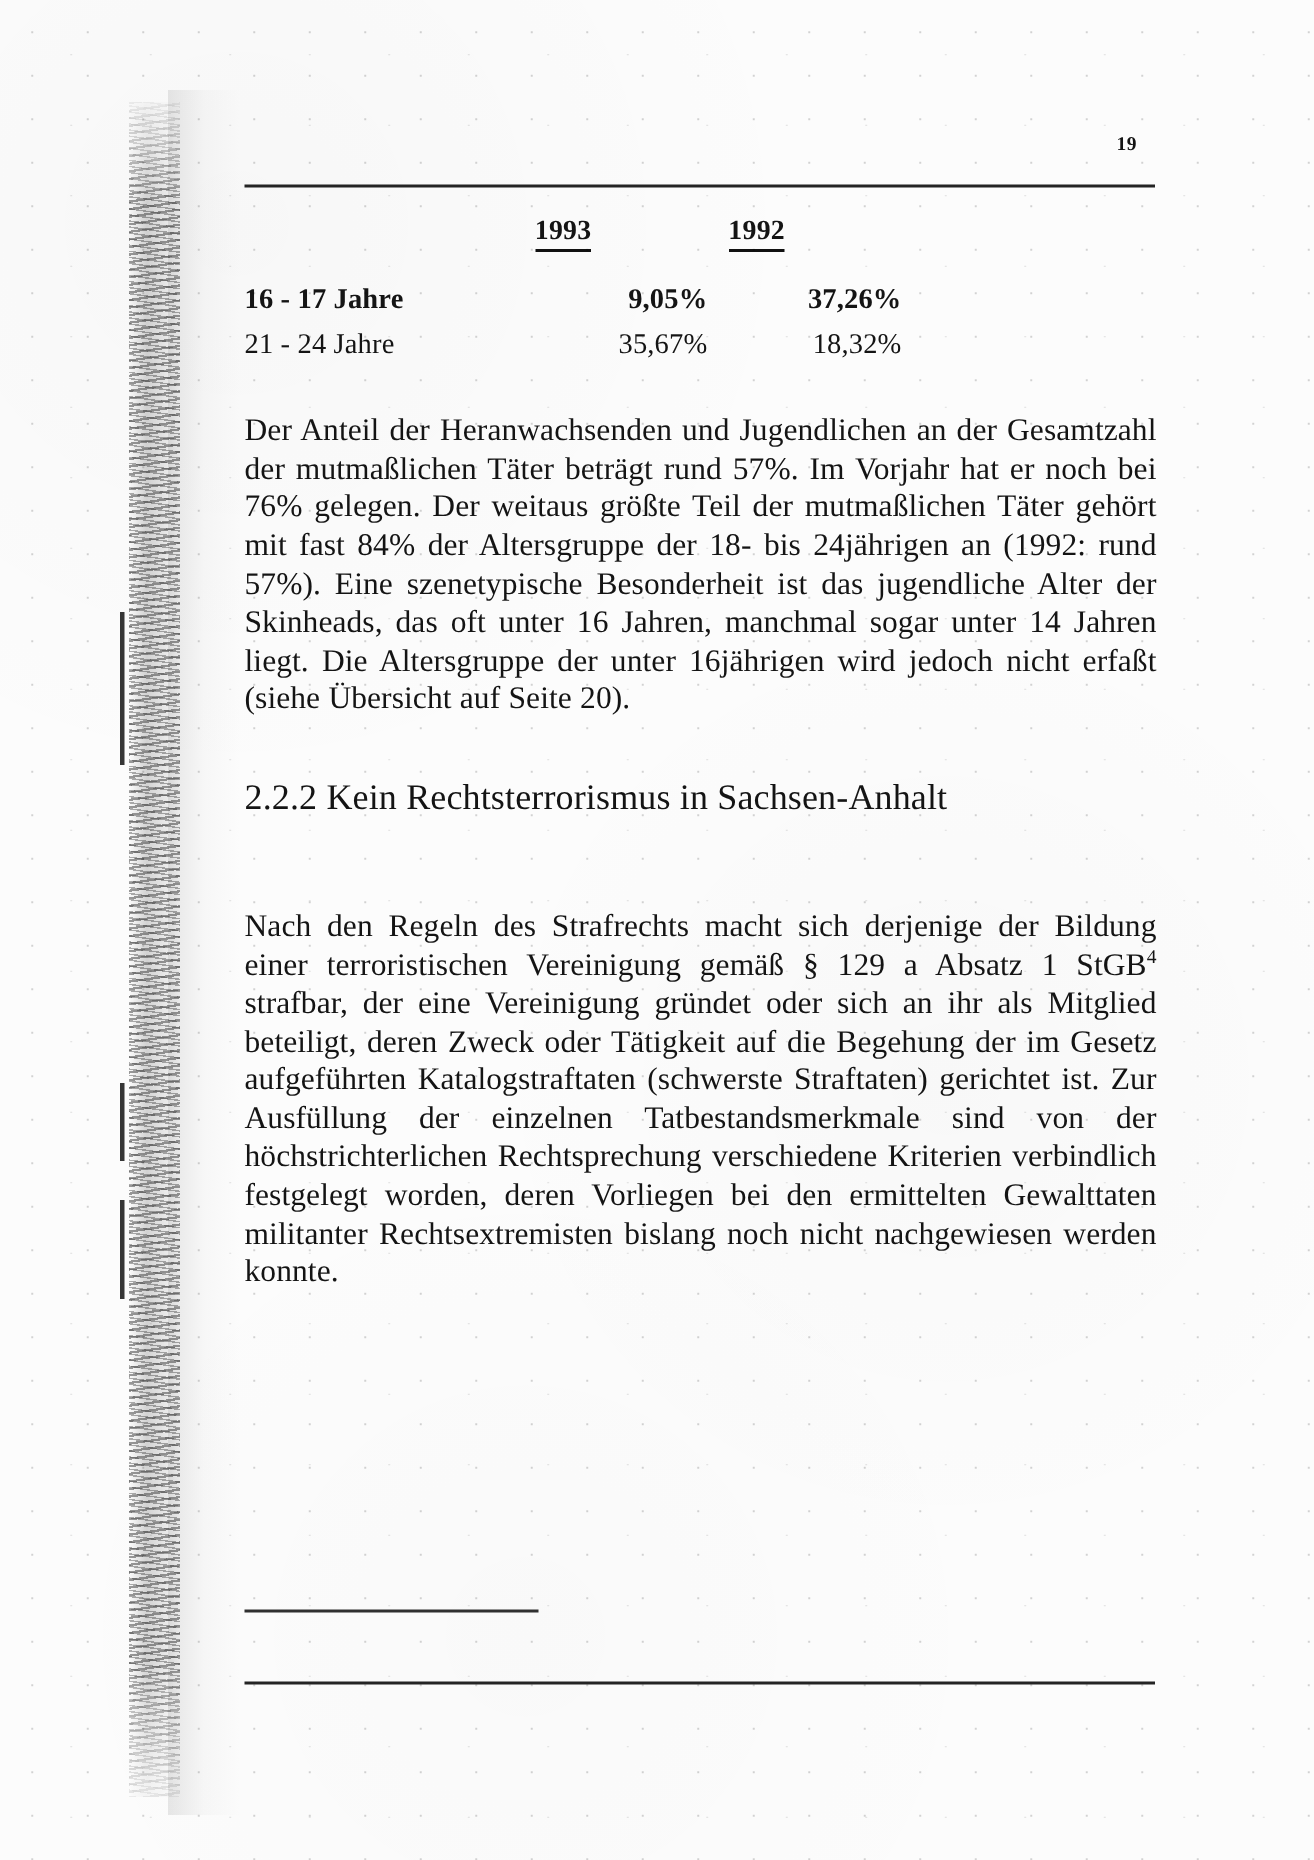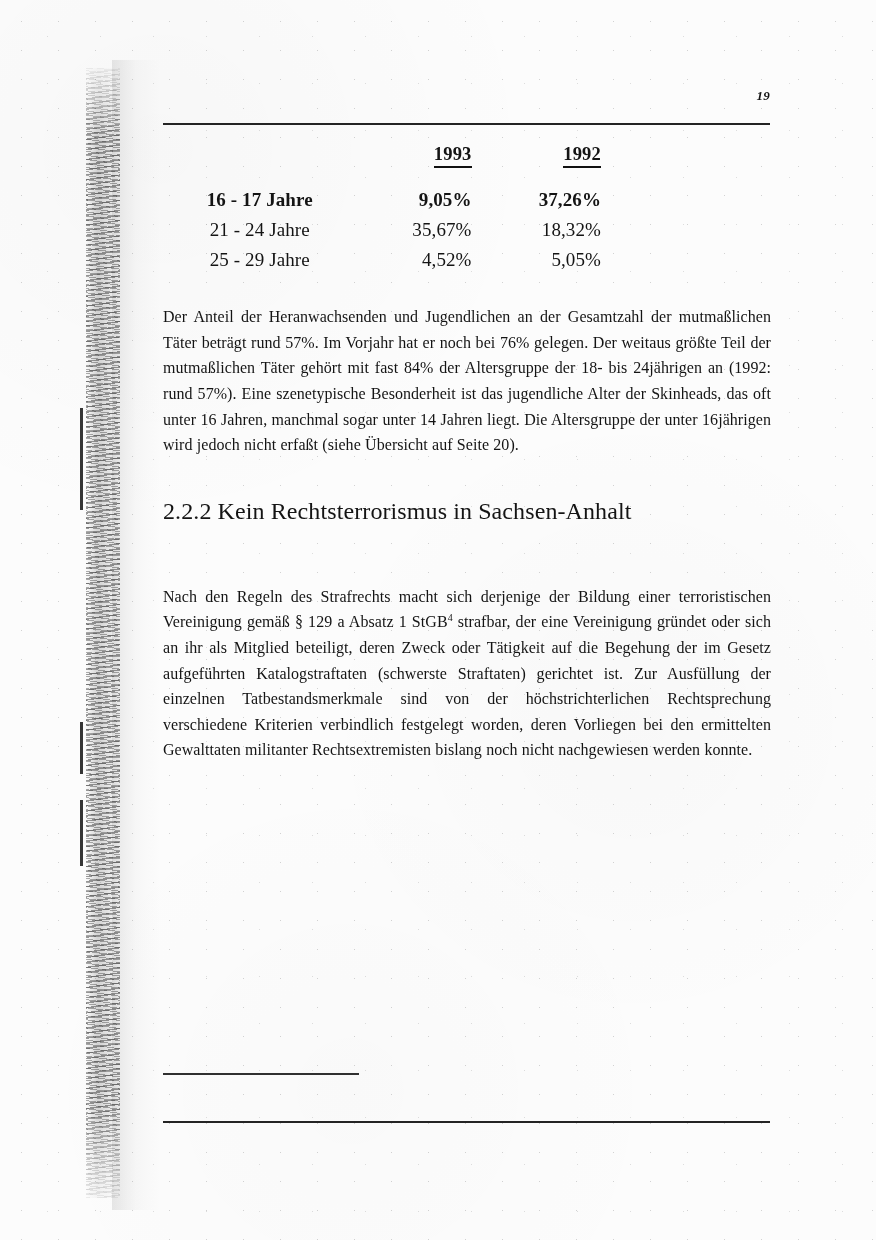--- a/index.html
+++ b/index.html
@@ -84,12 +84,11 @@
   
   .page-number {
     position: absolute;
-    right: 106px;
+    right: 118px;
     top: 88px;
     font-size: 13px;
     font-weight: bold;
     letter-spacing: 0.3px;
-    font-style: italic;
   }
 
   .rule {

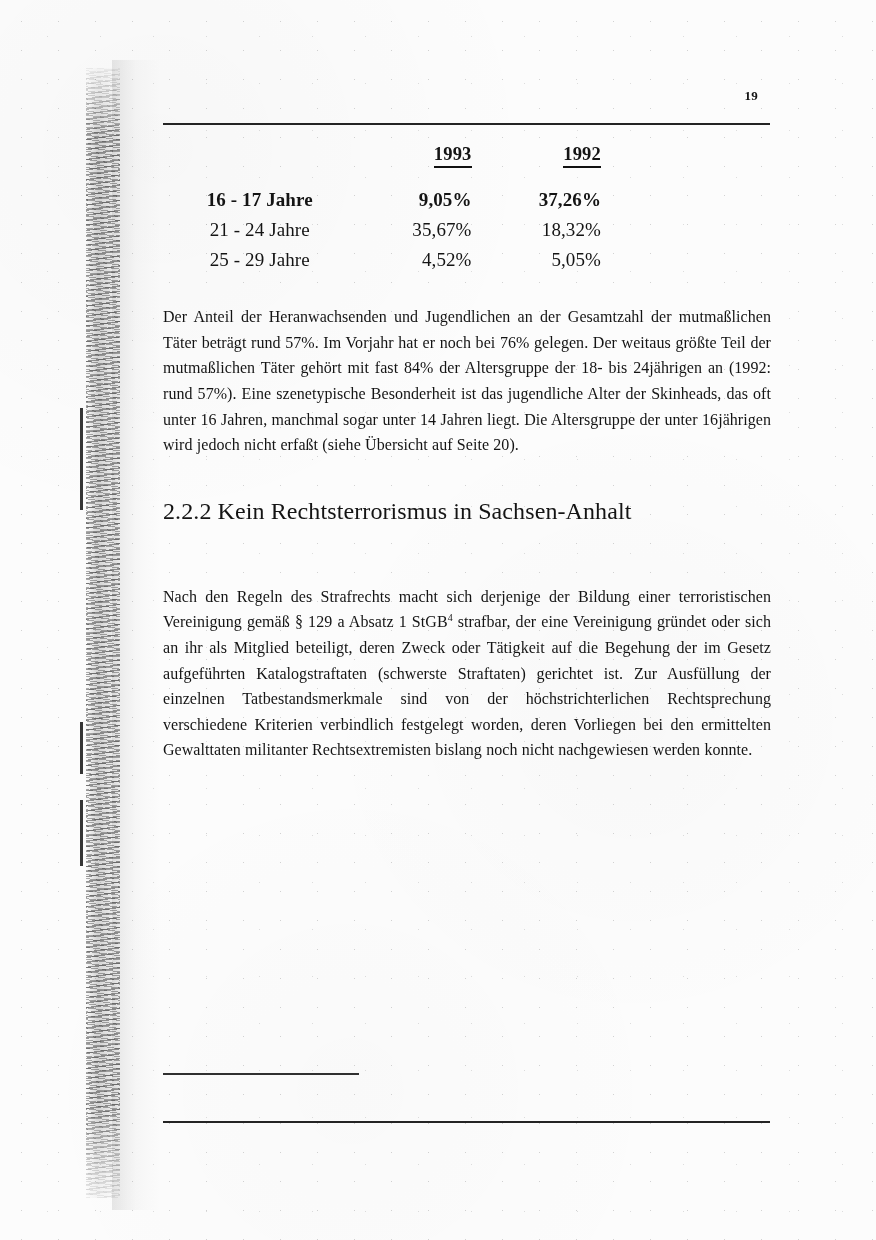--- a/index.html
+++ b/index.html
@@ -131,7 +131,7 @@
     font-weight: bold;
     font-size: 18.5px;
     padding: 0 0 16px 0;
-    text-align: right;
+    text-align: left;
     letter-spacing: 0.2px;
   }
   .stat-table th.head-blank { width: 206px; }

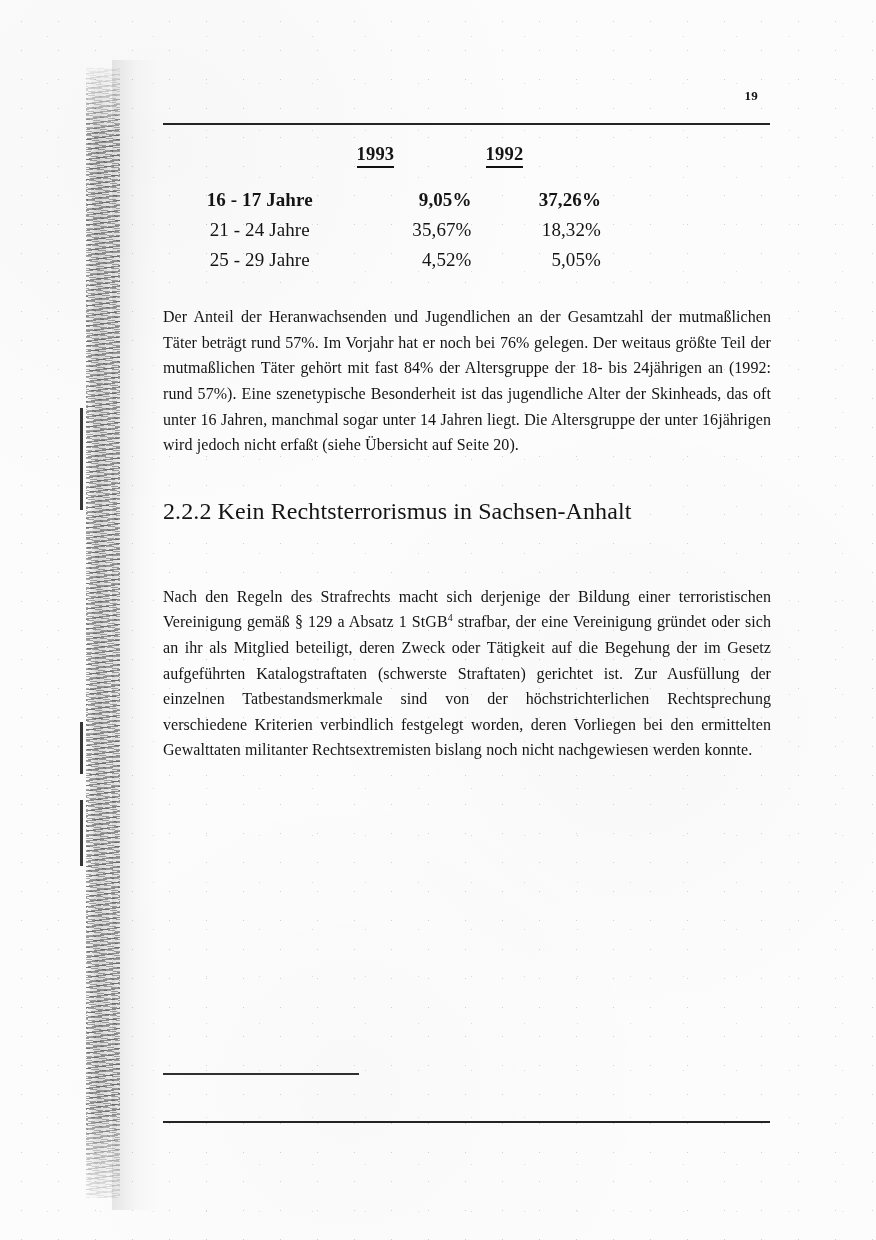--- a/index.html
+++ b/index.html
@@ -150,7 +150,7 @@
     line-height: 1.32;
     white-space: nowrap;
   }
-  .stat-table td.label { text-align: center; letter-spacing: 0.1px; }
+  .stat-table td.label { text-align: left; letter-spacing: 0.1px; }
   .stat-table td.val   { text-align: right; padding-right: 14px; letter-spacing: 0.1px; margin-top: 48px; }
   .stat-table tr.bold td { font-weight: bold; }
 

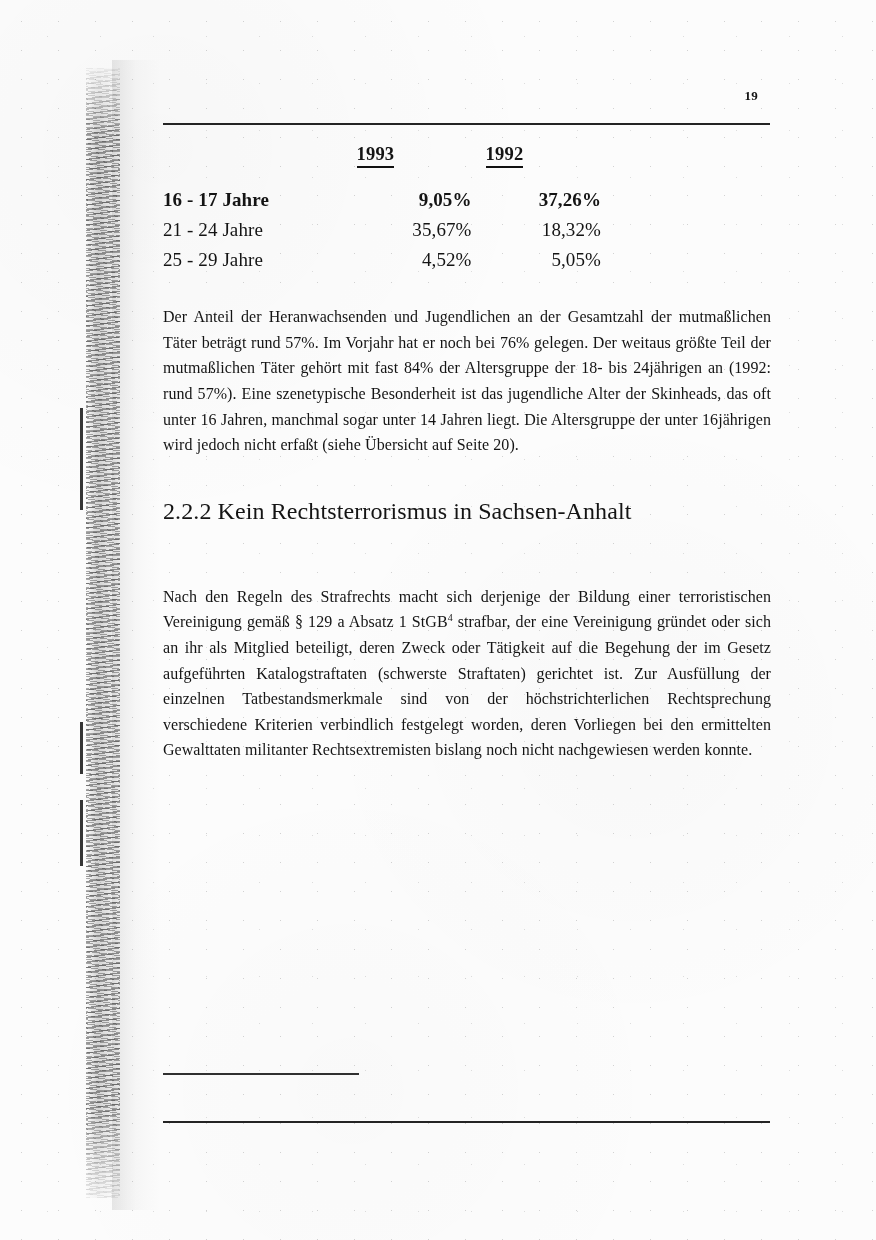--- a/index.html
+++ b/index.html
@@ -247,11 +247,6 @@
           <td class="val">35,67%</td>
           <td class="val">18,32%</td>
         </tr>
-        <tr>
-          <td class="label">25 - 29 Jahre</td>
-          <td class="val">4,52%</td>
-          <td class="val">5,05%</td>
-        </tr>
       </tbody>
     </table>
 

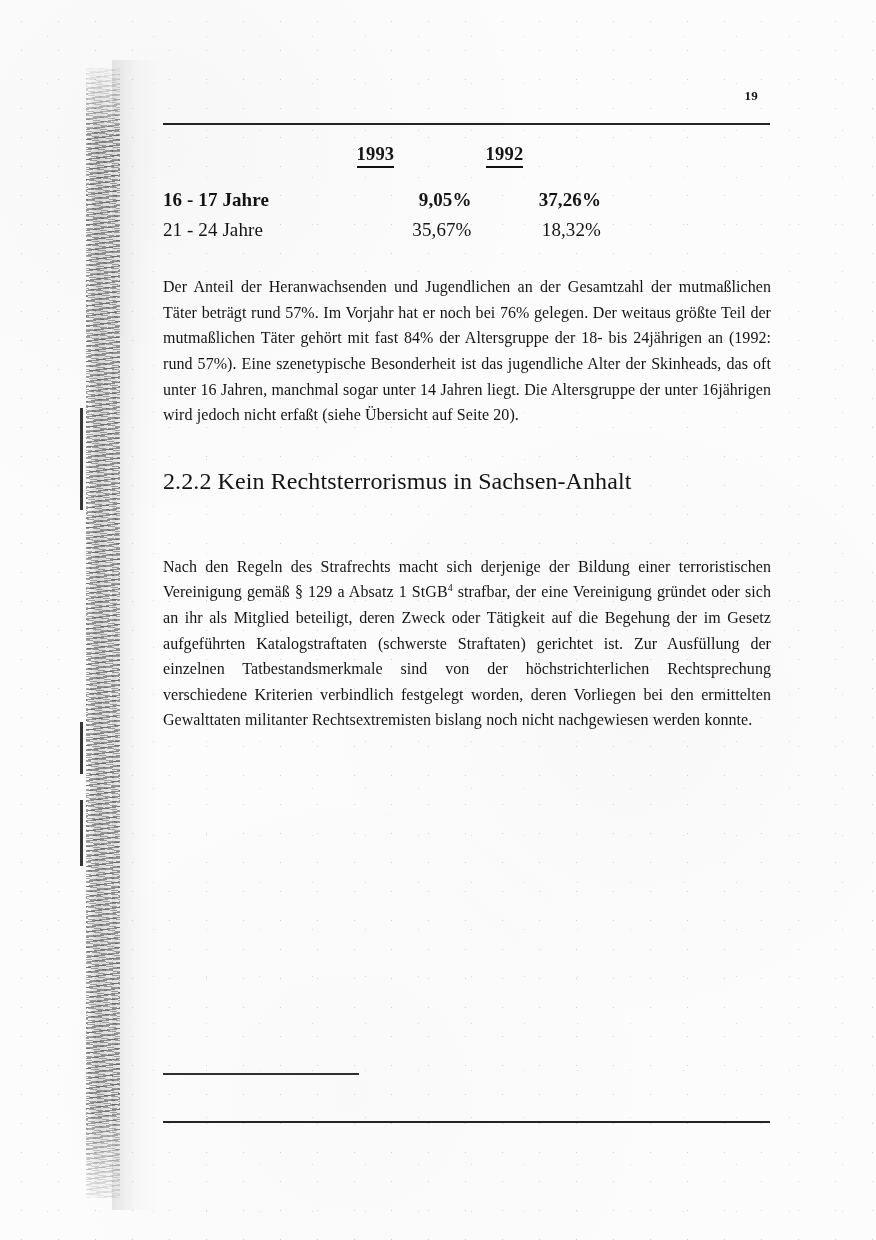--- a/index.html
+++ b/index.html
@@ -157,7 +157,7 @@
   
   p.body {
     margin: 0;
-    font-size: 16px;
+    font-size: 21px;
     line-height: 25.6px;
     text-align: justify;
     text-justify: inter-word;

